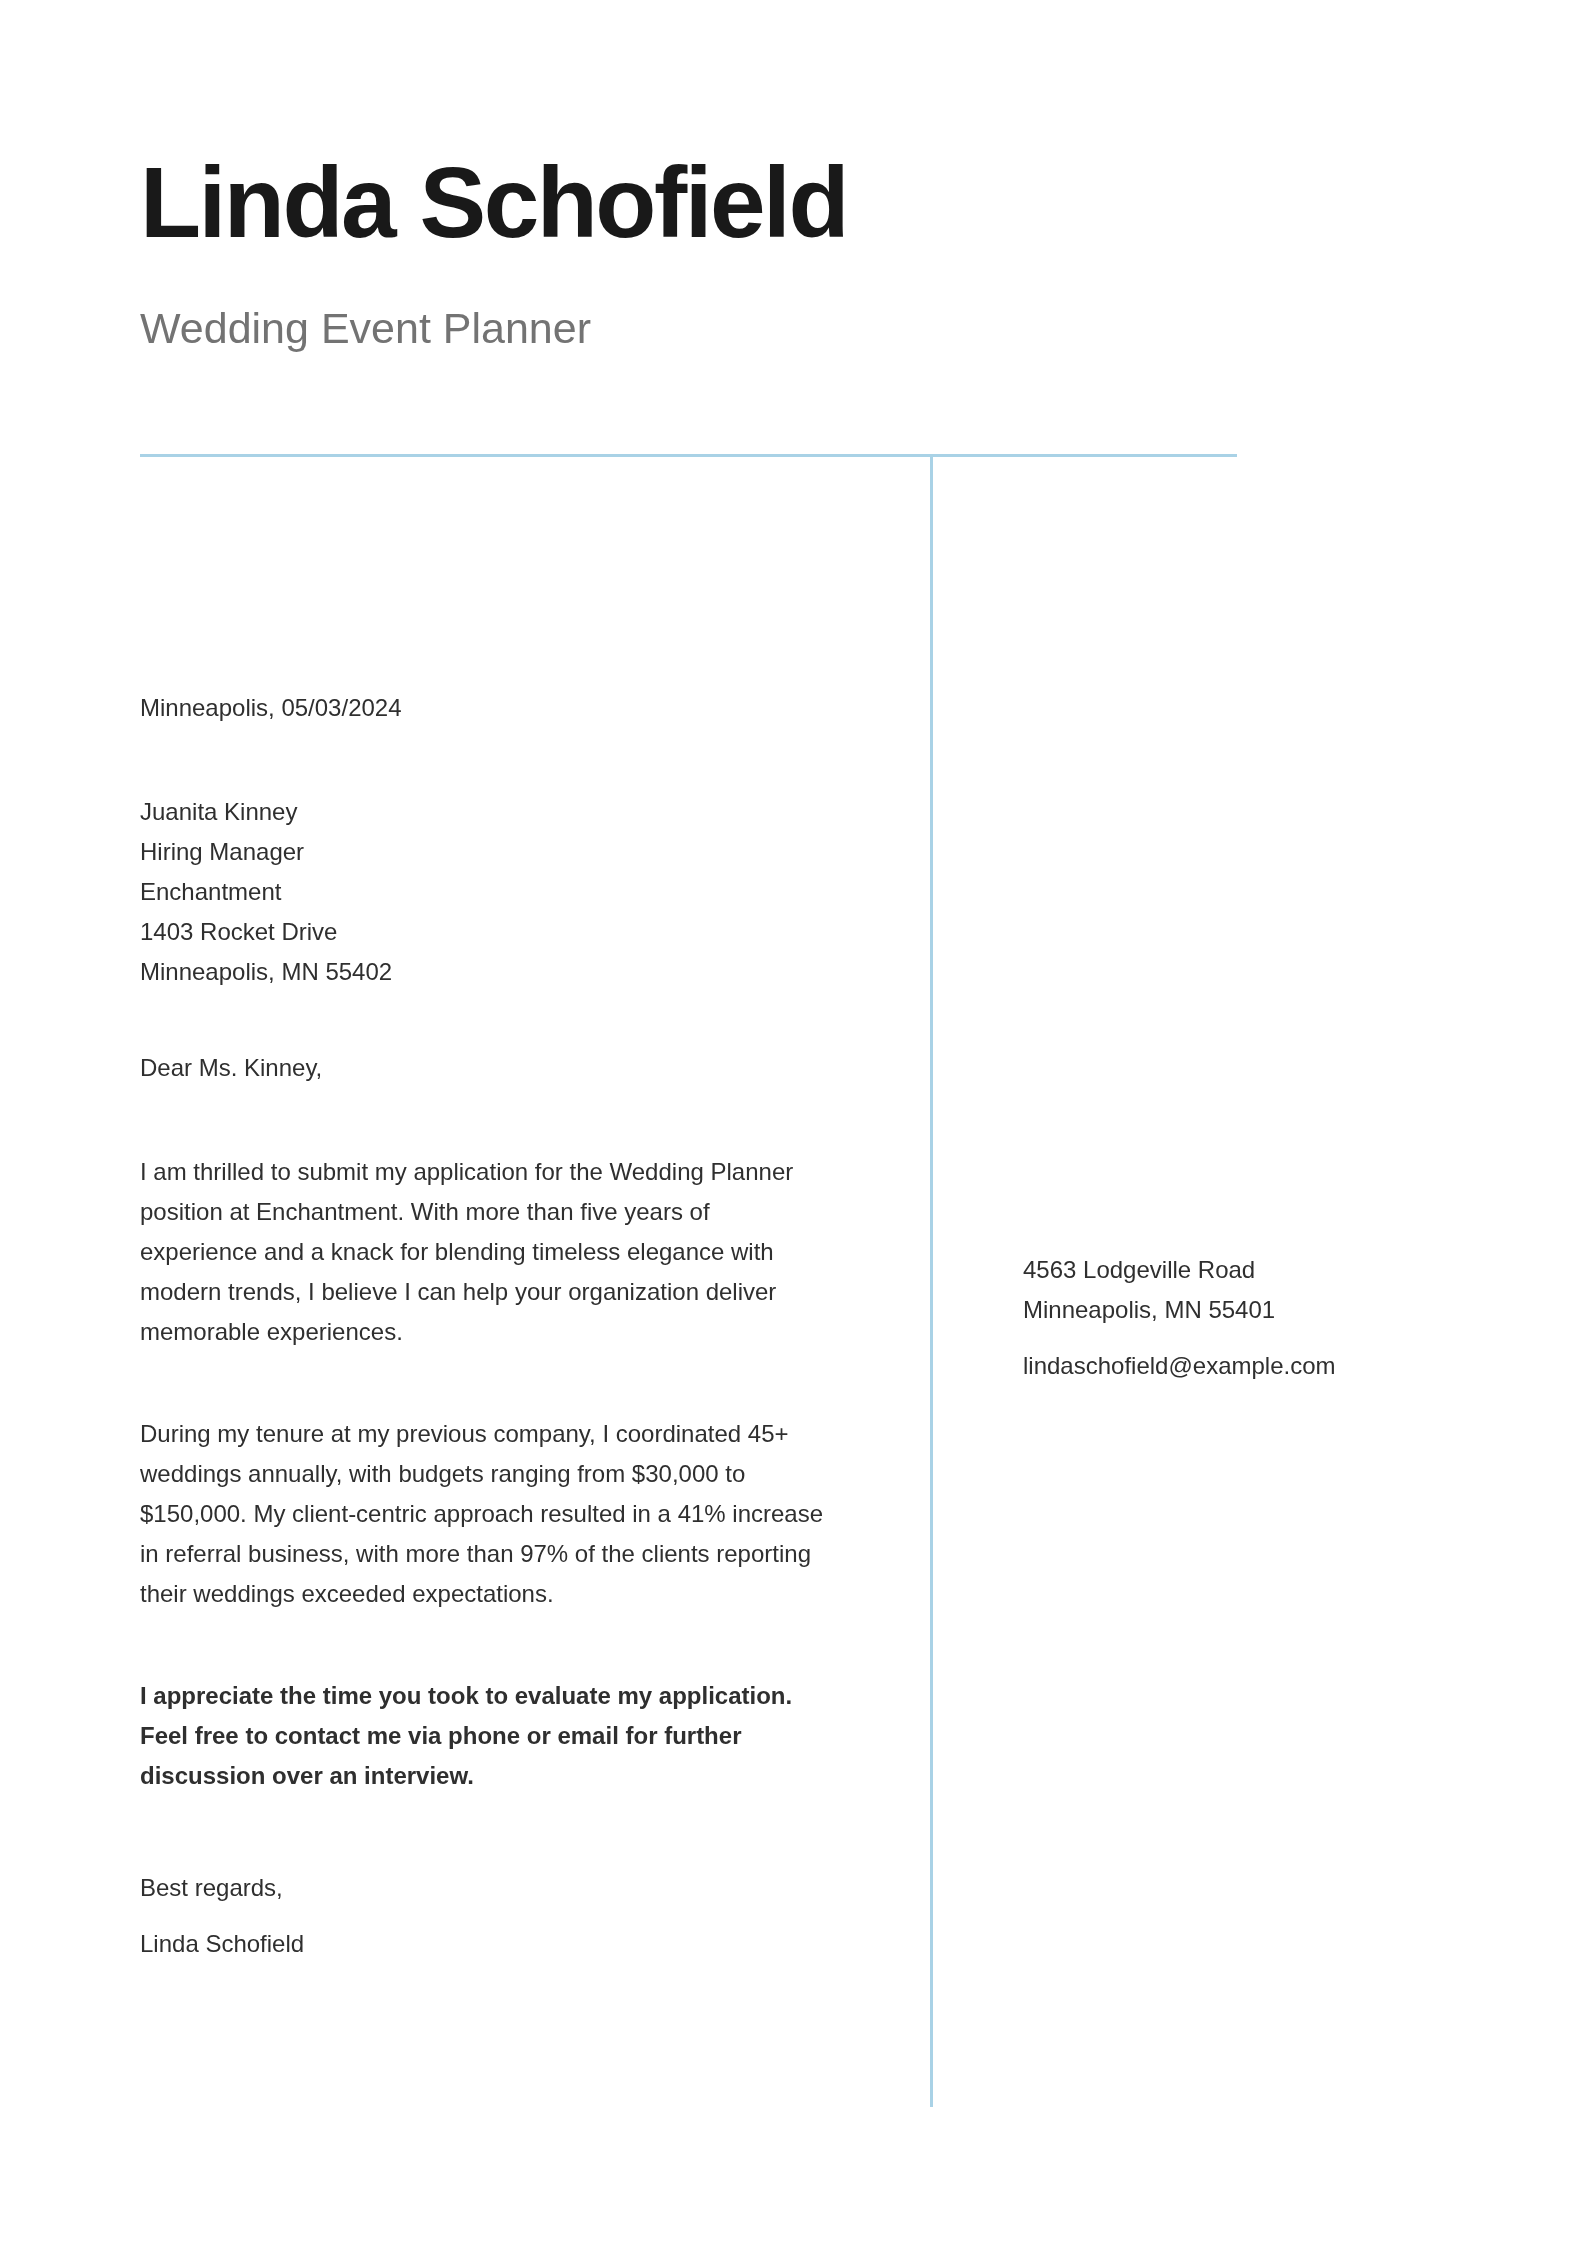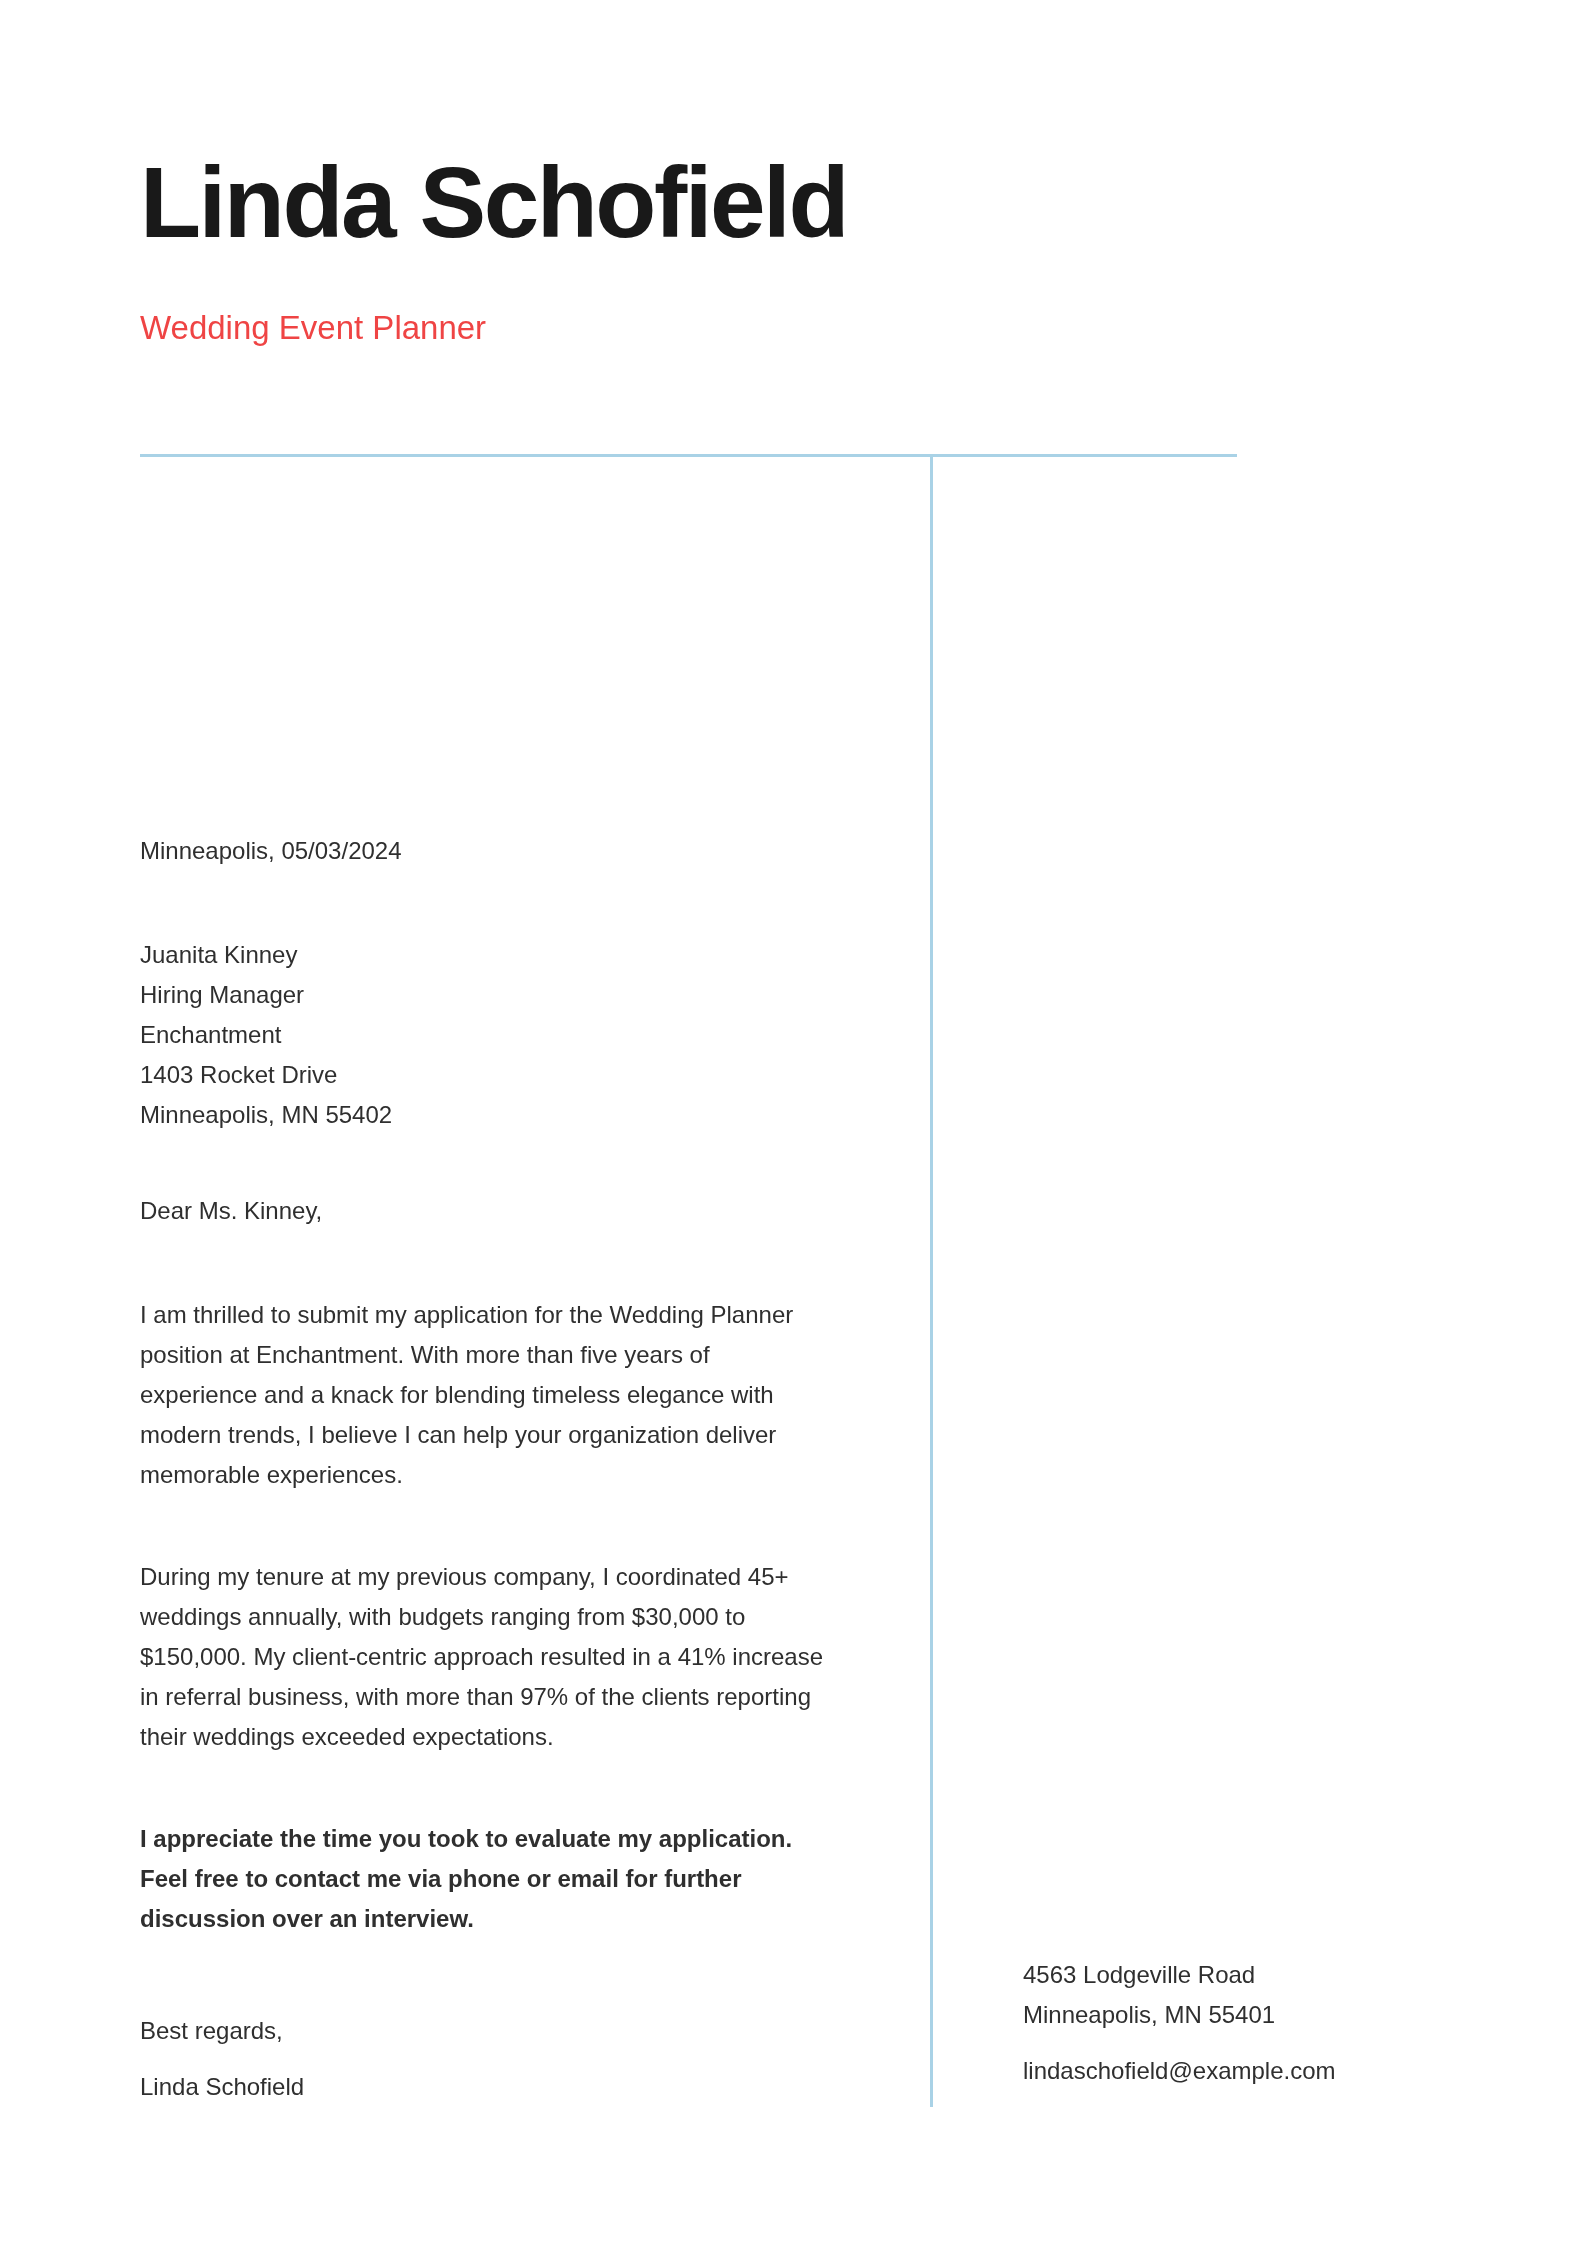--- a/index.html
+++ b/index.html
@@ -29,10 +29,10 @@
   }
   .job-title {
     margin-top: 46px;
-    font-size: 33px;
+    font-size: 43px;
     line-height: 46px;
     font-weight: 400;
-    color: #ef4444;
+    color: #737373;
   }
   .rule-h {
     margin-top: 103px;

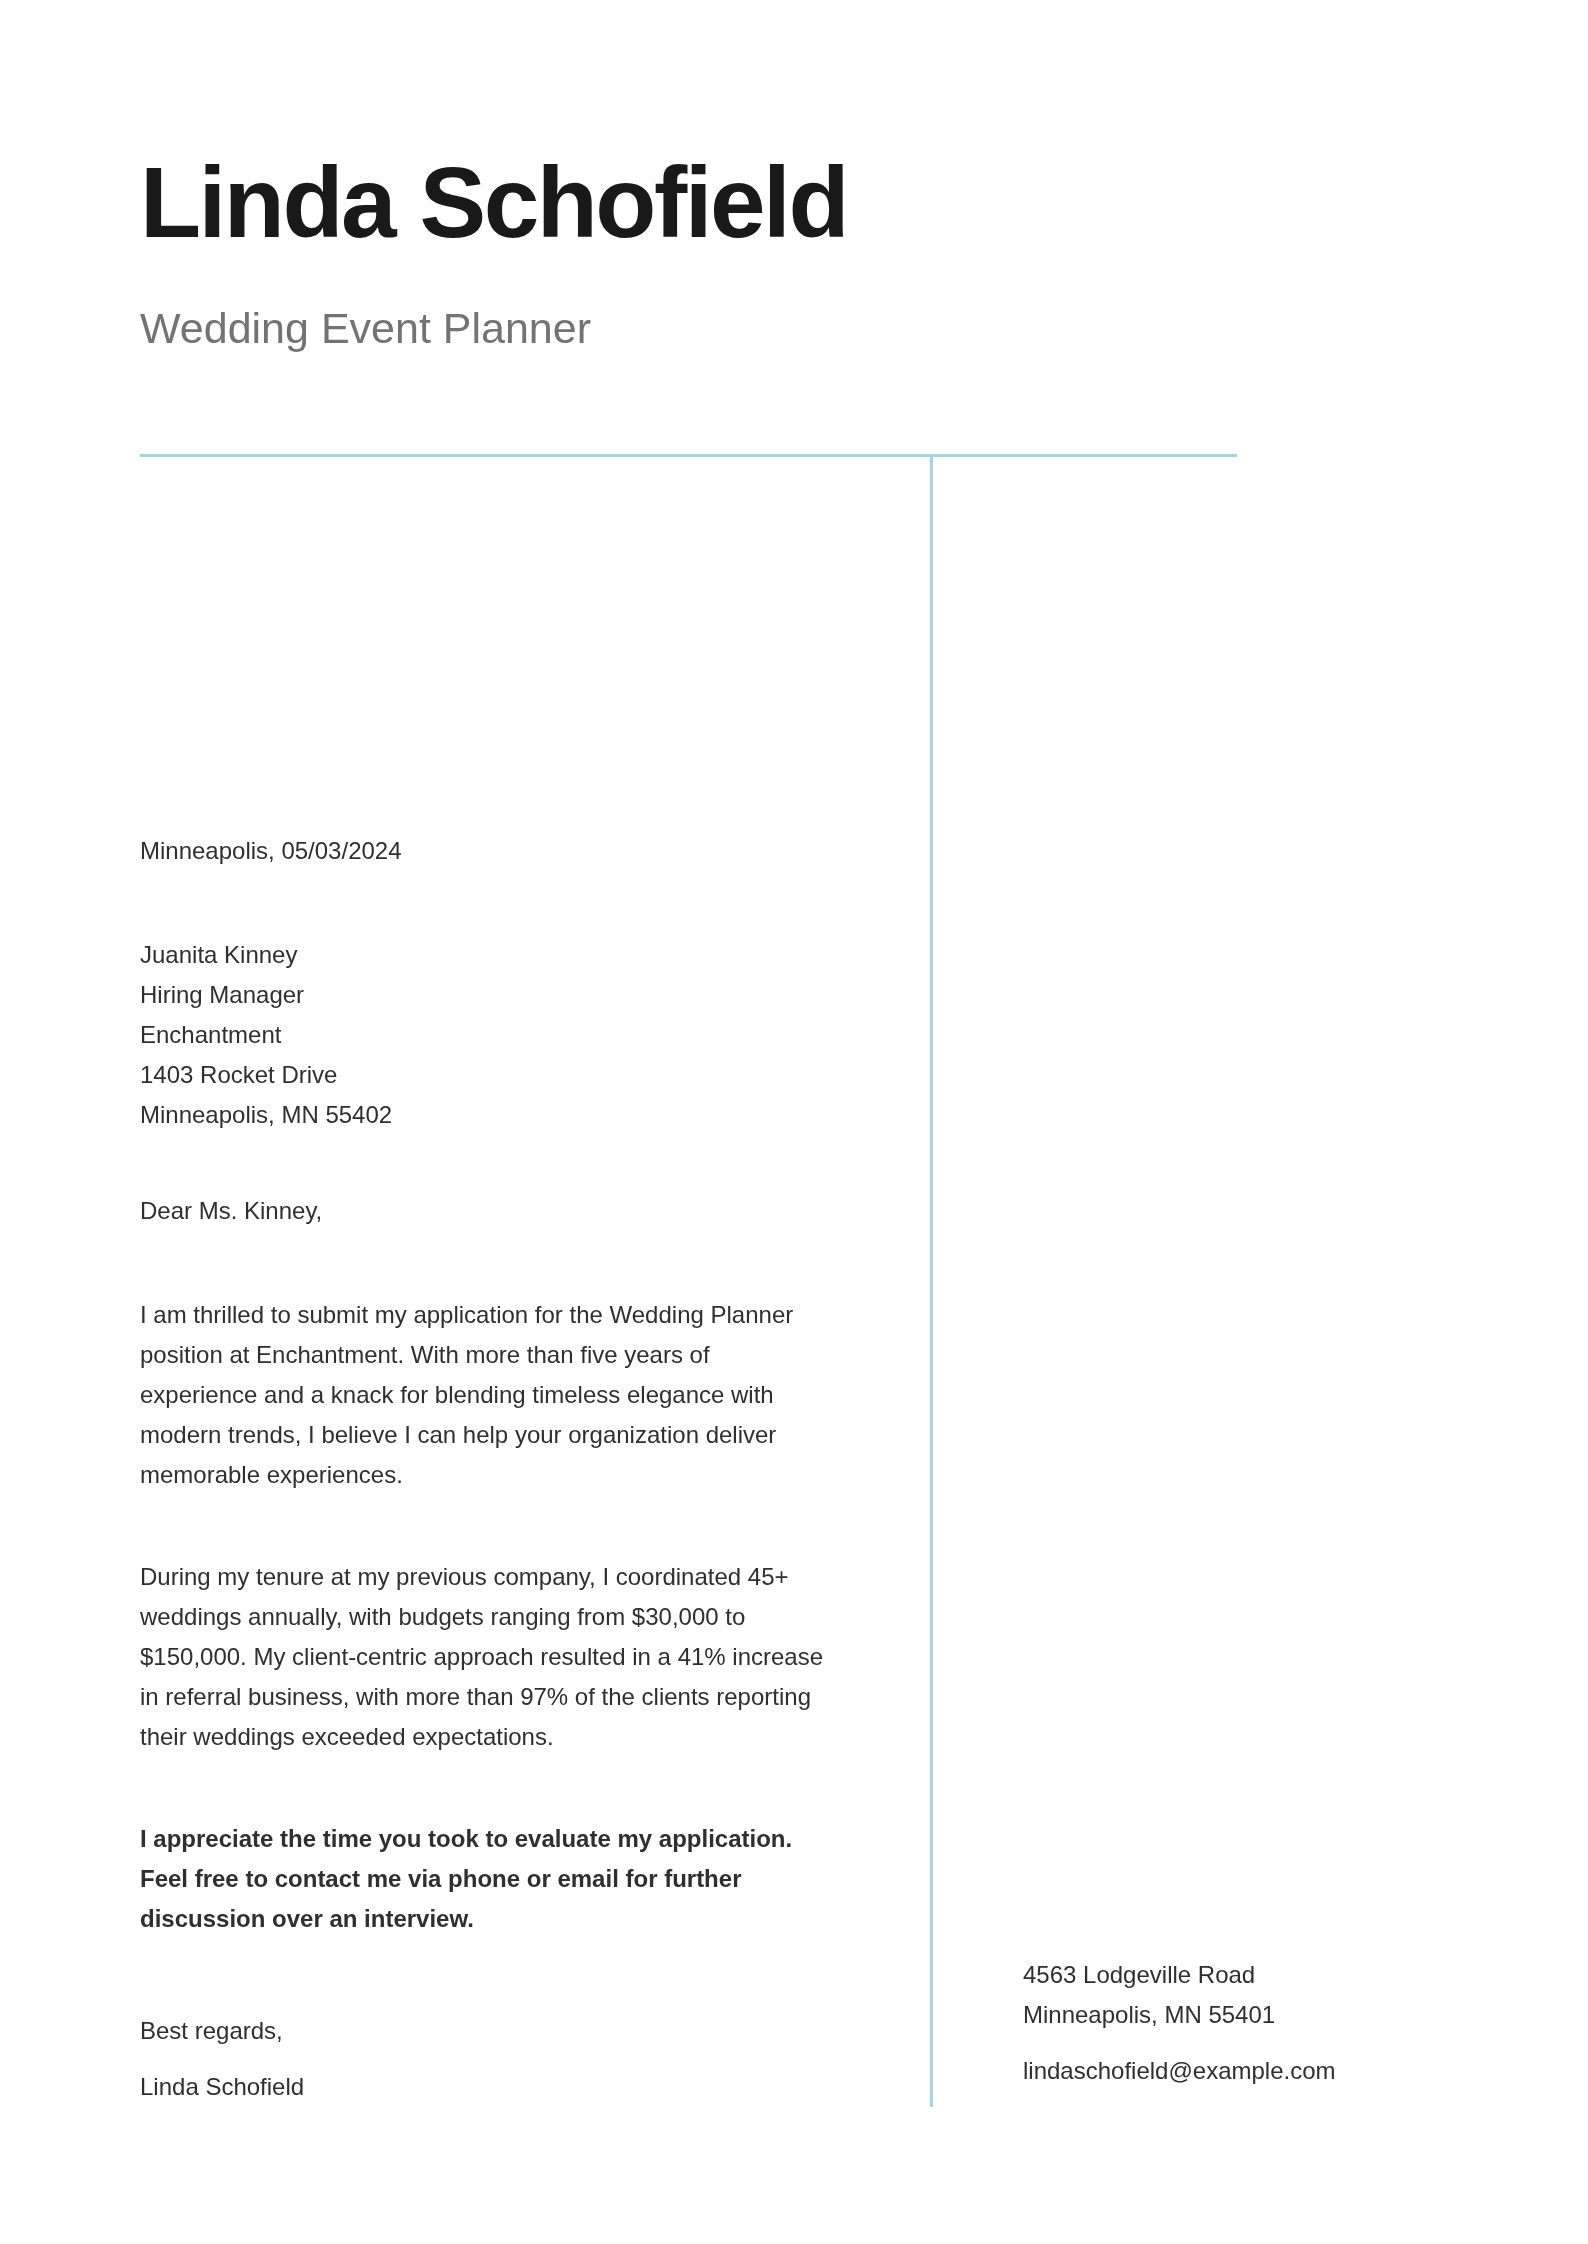--- a/index.html
+++ b/index.html
@@ -41,7 +41,7 @@
   }
   .columns {
     display: flex;
-    align-items: flex-end;
+    align-items: center;
   }
   .col-left {
     width: 790px;

